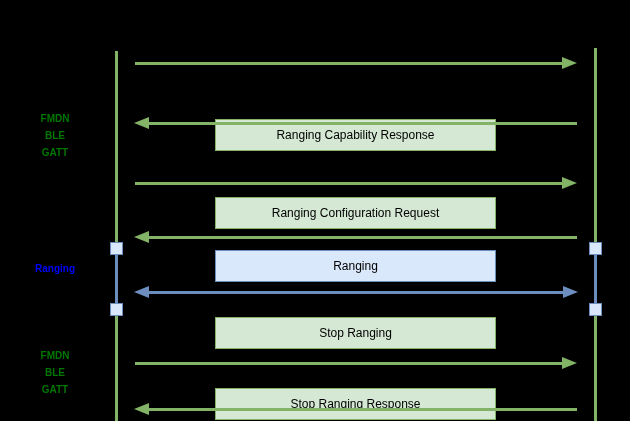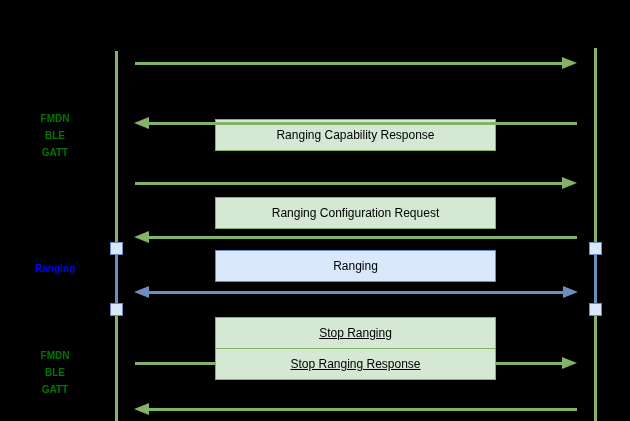--- a/index.html
+++ b/index.html
@@ -27,7 +27,7 @@
   .box-3 { top: 142px; }
   .box-4 { top: 197px; }
   .box-5 { top: 250px; }
-  .box-6 { top: 317px; text-decoration: underline; }
+  .box-6 { top: 317px; }
   .box-7 { top: 348px; text-decoration: underline; }
 
   

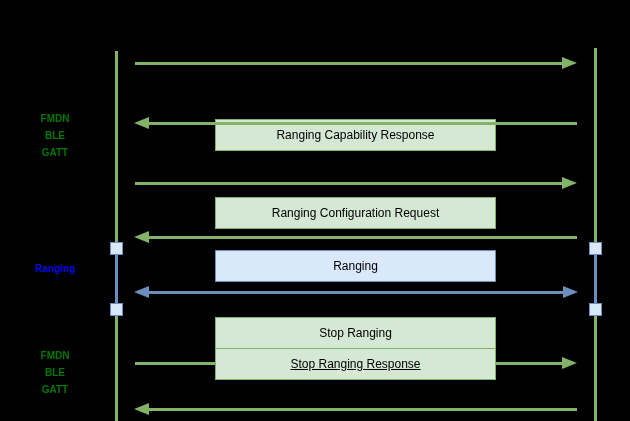--- a/index.html
+++ b/index.html
@@ -28,7 +28,7 @@
   .box-4 { top: 197px; }
   .box-5 { top: 250px; }
   .box-6 { top: 317px; }
-  .box-7 { top: 348px; text-decoration: underline; }
+  .box-7 { top: 388px; text-decoration: underline; }
 
   
   .shaft { position: absolute; height: 3px; background: #82b366; }

